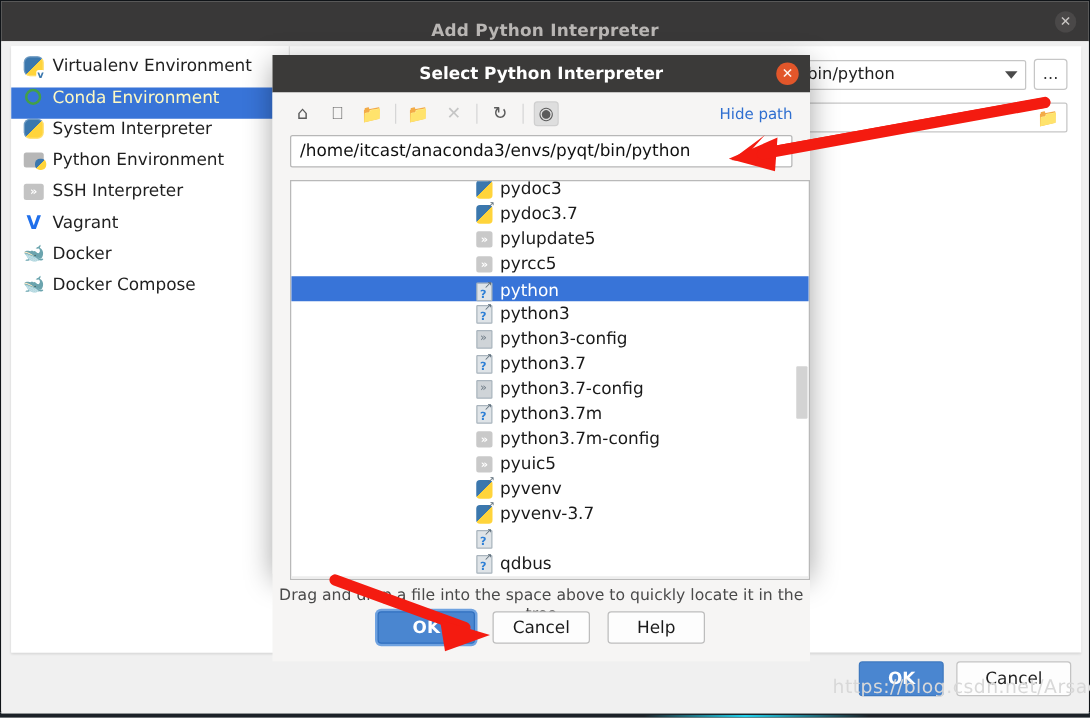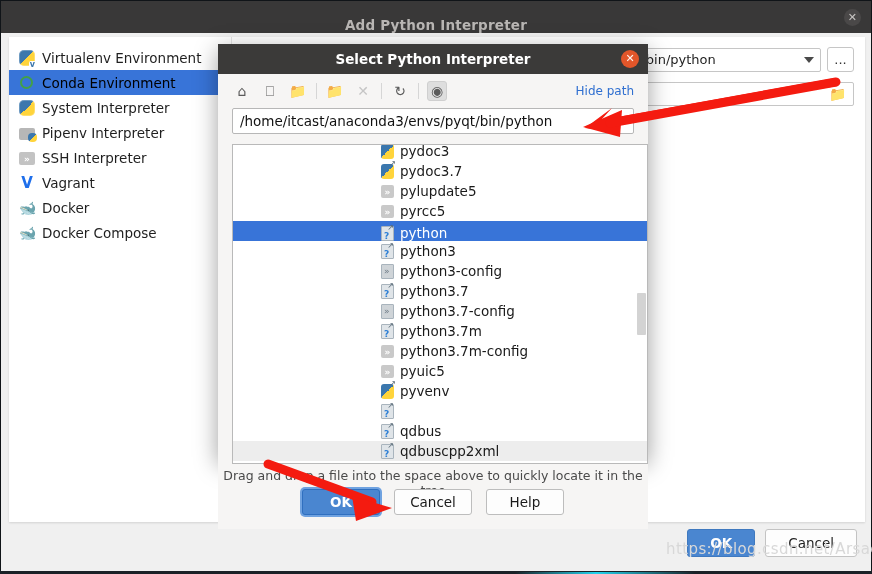--- a/index.html
+++ b/index.html
@@ -38,7 +38,7 @@
     border-right:1px solid #e4e4e4;
   }
   .side-item{
-    height:25px;display:flex;align-items:center;gap:7px;padding-left:10px;
+    height:25px;display:flex;align-items:flex-start;gap:7px;padding-left:10px;
     font-size:13.5px;color:#1f1f1f;cursor:default;white-space:nowrap;
   }
   .side-item.selected{background:#3874d8;color:#000000;}

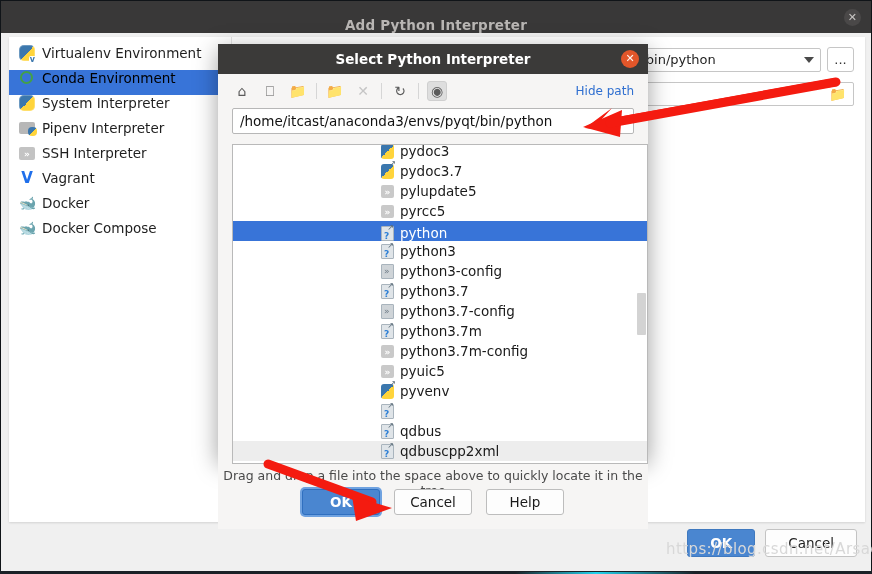--- a/index.html
+++ b/index.html
@@ -41,7 +41,7 @@
     height:25px;display:flex;align-items:flex-start;gap:7px;padding-left:10px;
     font-size:13.5px;color:#1f1f1f;cursor:default;white-space:nowrap;
   }
-  .side-item.selected{background:#3874d8;color:#000000;}
+  .side-item.selected{background:#3874d8;color:#fef9c3;}
   .side-ico{width:16px;height:16px;flex:none;position:relative;}
   
   .ico-python{

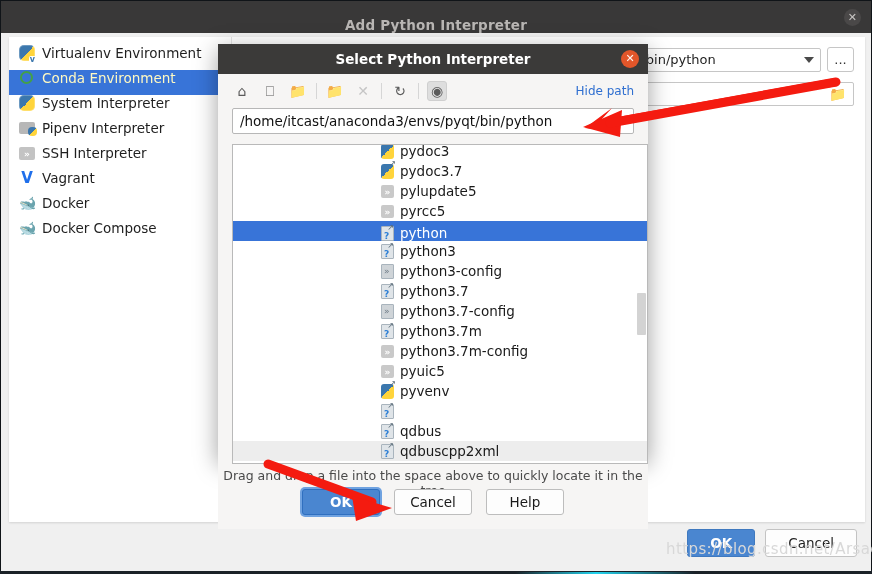--- a/index.html
+++ b/index.html
@@ -223,7 +223,7 @@
         </div>
         <div class="side-item">
           <span class="side-ico ico-folder"></span>
-          <span>Pipenv Interpreter</span>
+          <span>Python Environment</span>
         </div>
         <div class="side-item">
           <span class="side-ico ico-term">»</span>

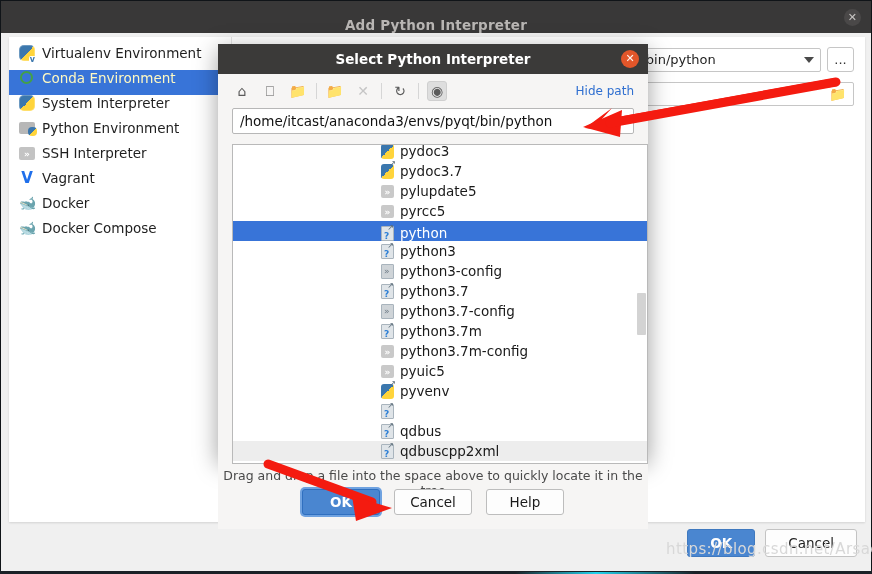--- a/index.html
+++ b/index.html
@@ -349,6 +349,10 @@
             <span>pyvenv</span>
           </div>
         <div class="file-row">
+            <span class="f-ico f-py"></span>
+            <span>pyvenv-3.7</span>
+          </div>
+        <div class="file-row">
             <span class="f-ico f-exec"></span>
           </div>
         <div class="file-row">

